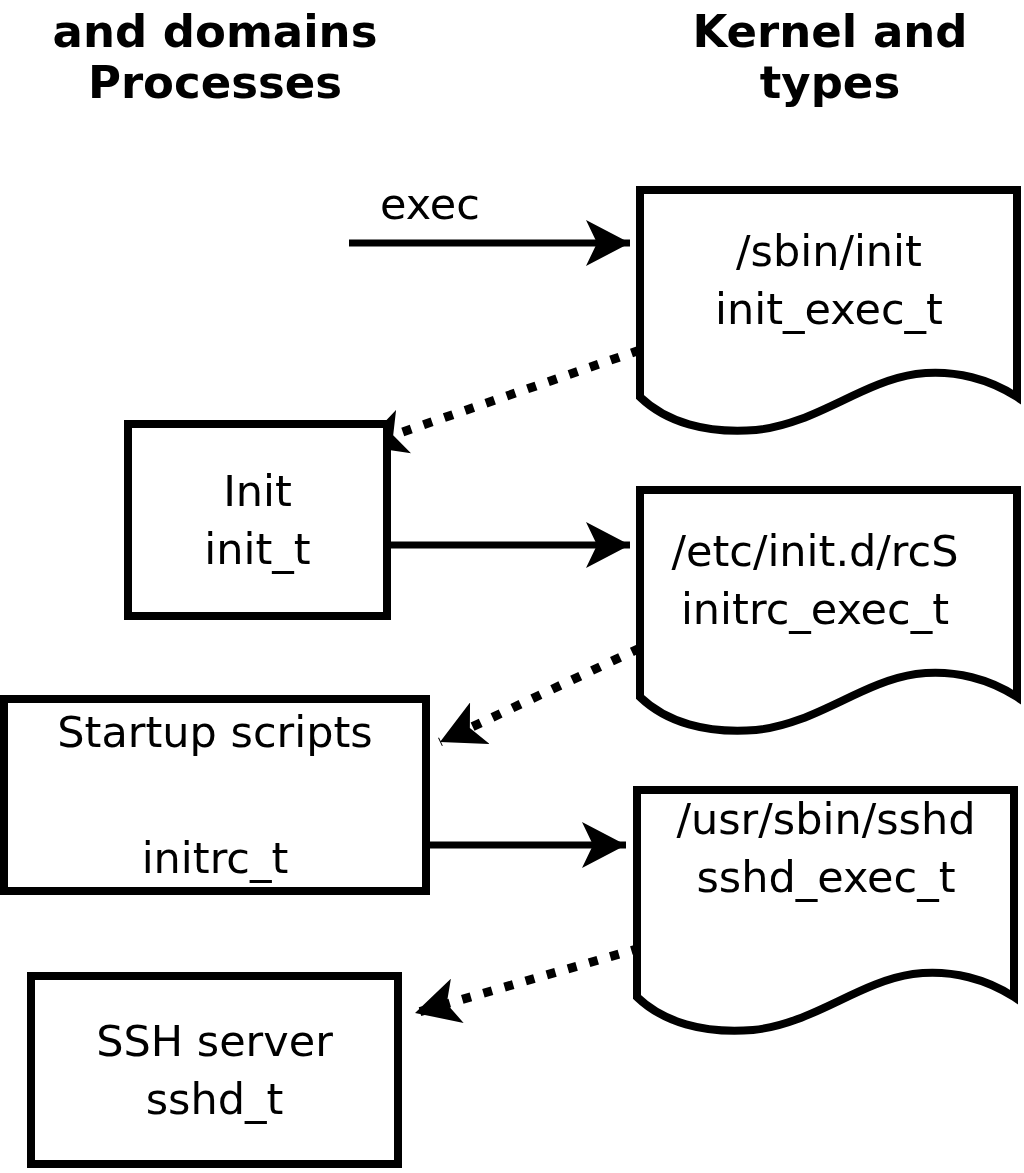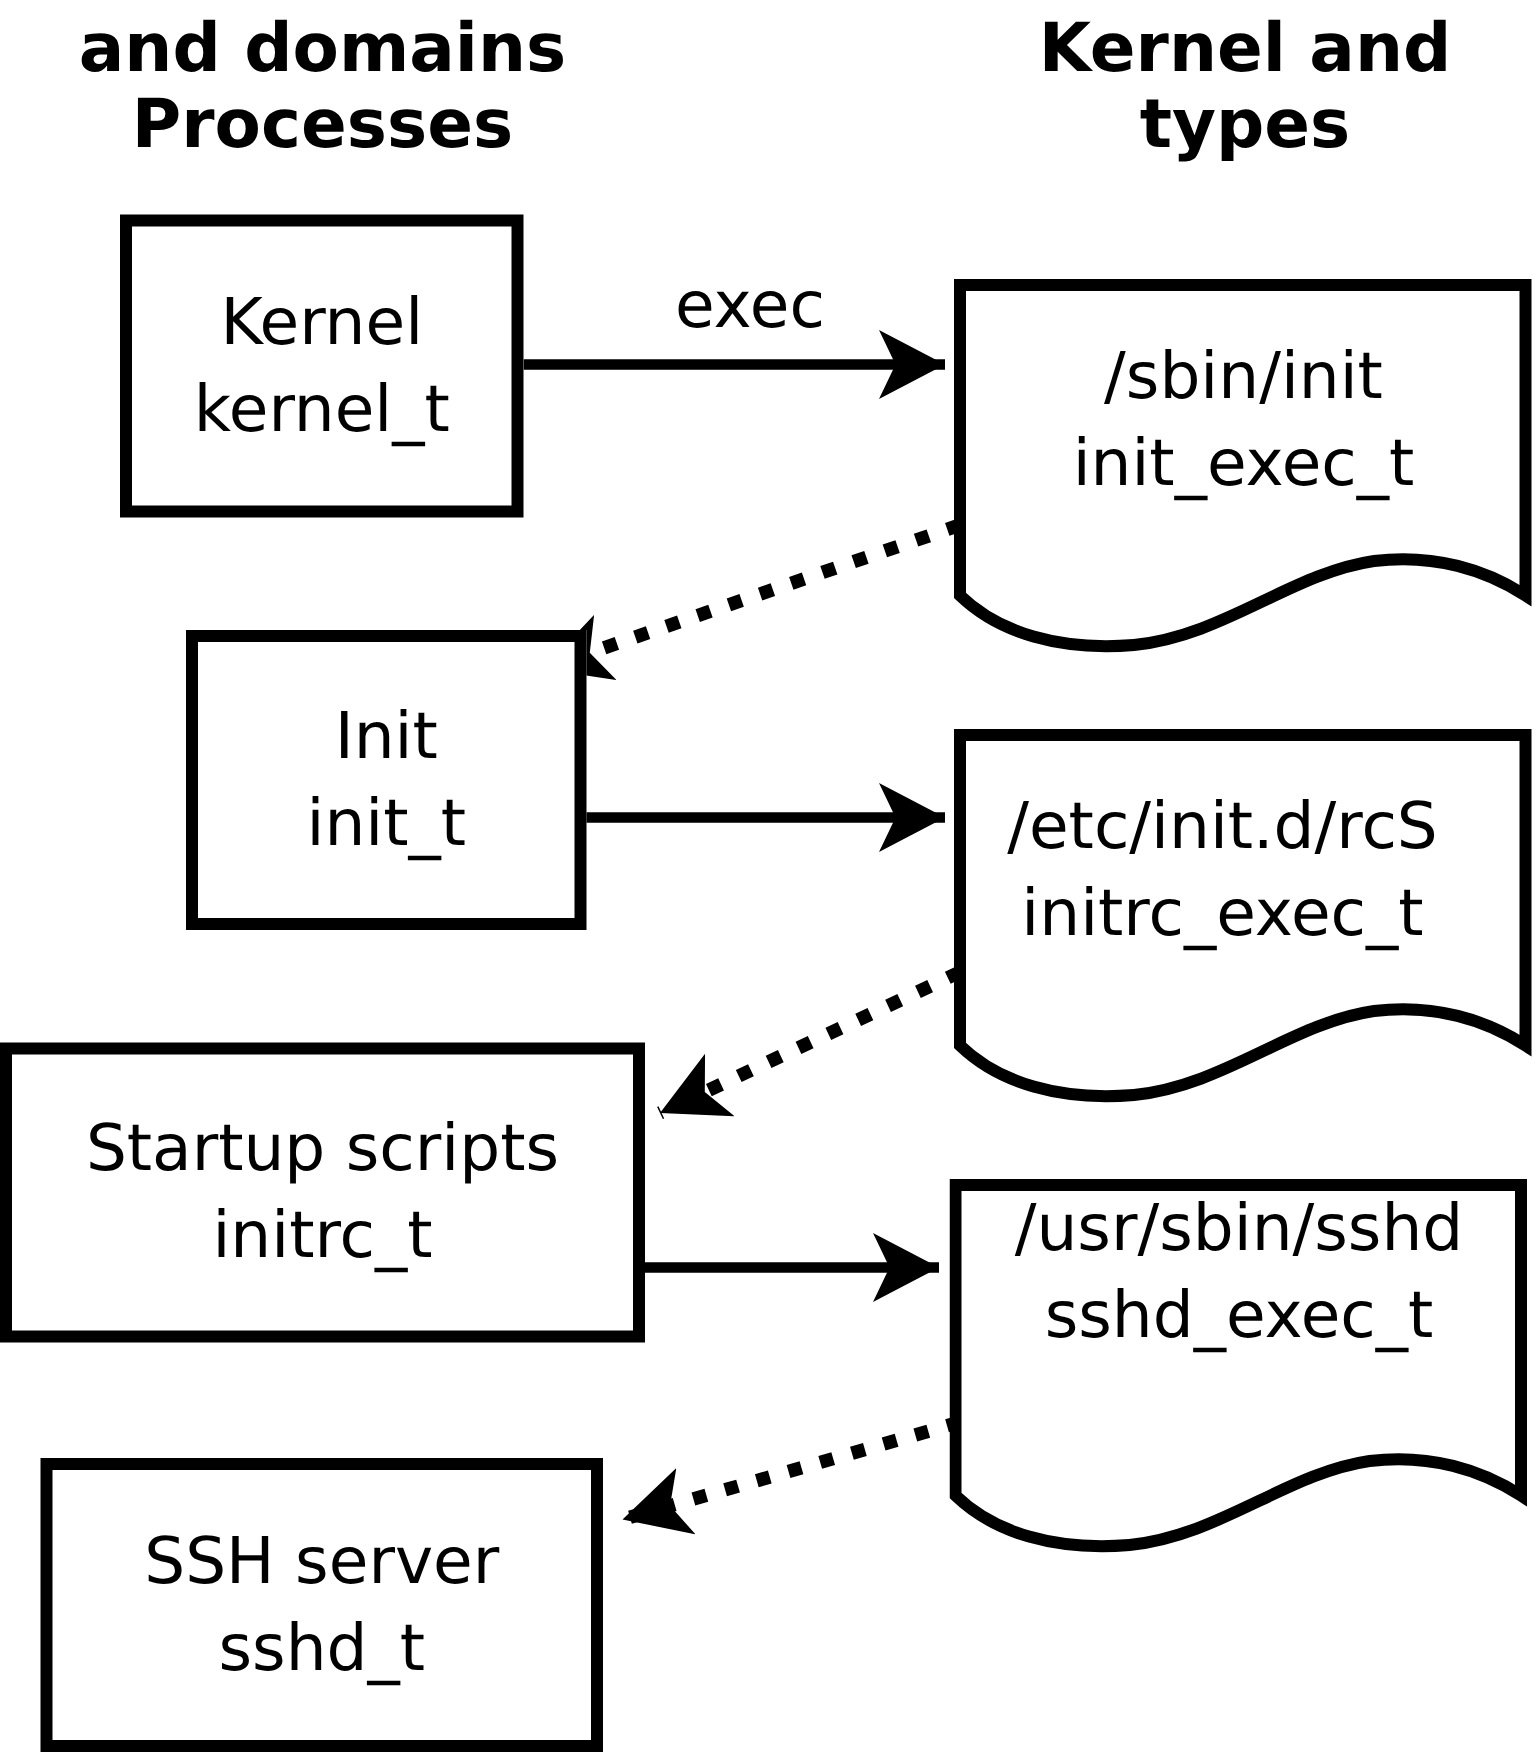--- a/index.html
+++ b/index.html
@@ -82,10 +82,6 @@
 
   <div class="arrow-label" style="left:380px; top:180px; width:240px;">exec</div>
 
-  <div class="proc-box" style="left:80px; top:143px; width:269px; height:202px;">
-    <div>Kernel</div>
-    <div>kernel_t</div>
-  </div>
 
   <div class="proc-box" style="left:80px; top:420px; width:267px; height:200px;margin-left:44px;">
     <div>Init</div>

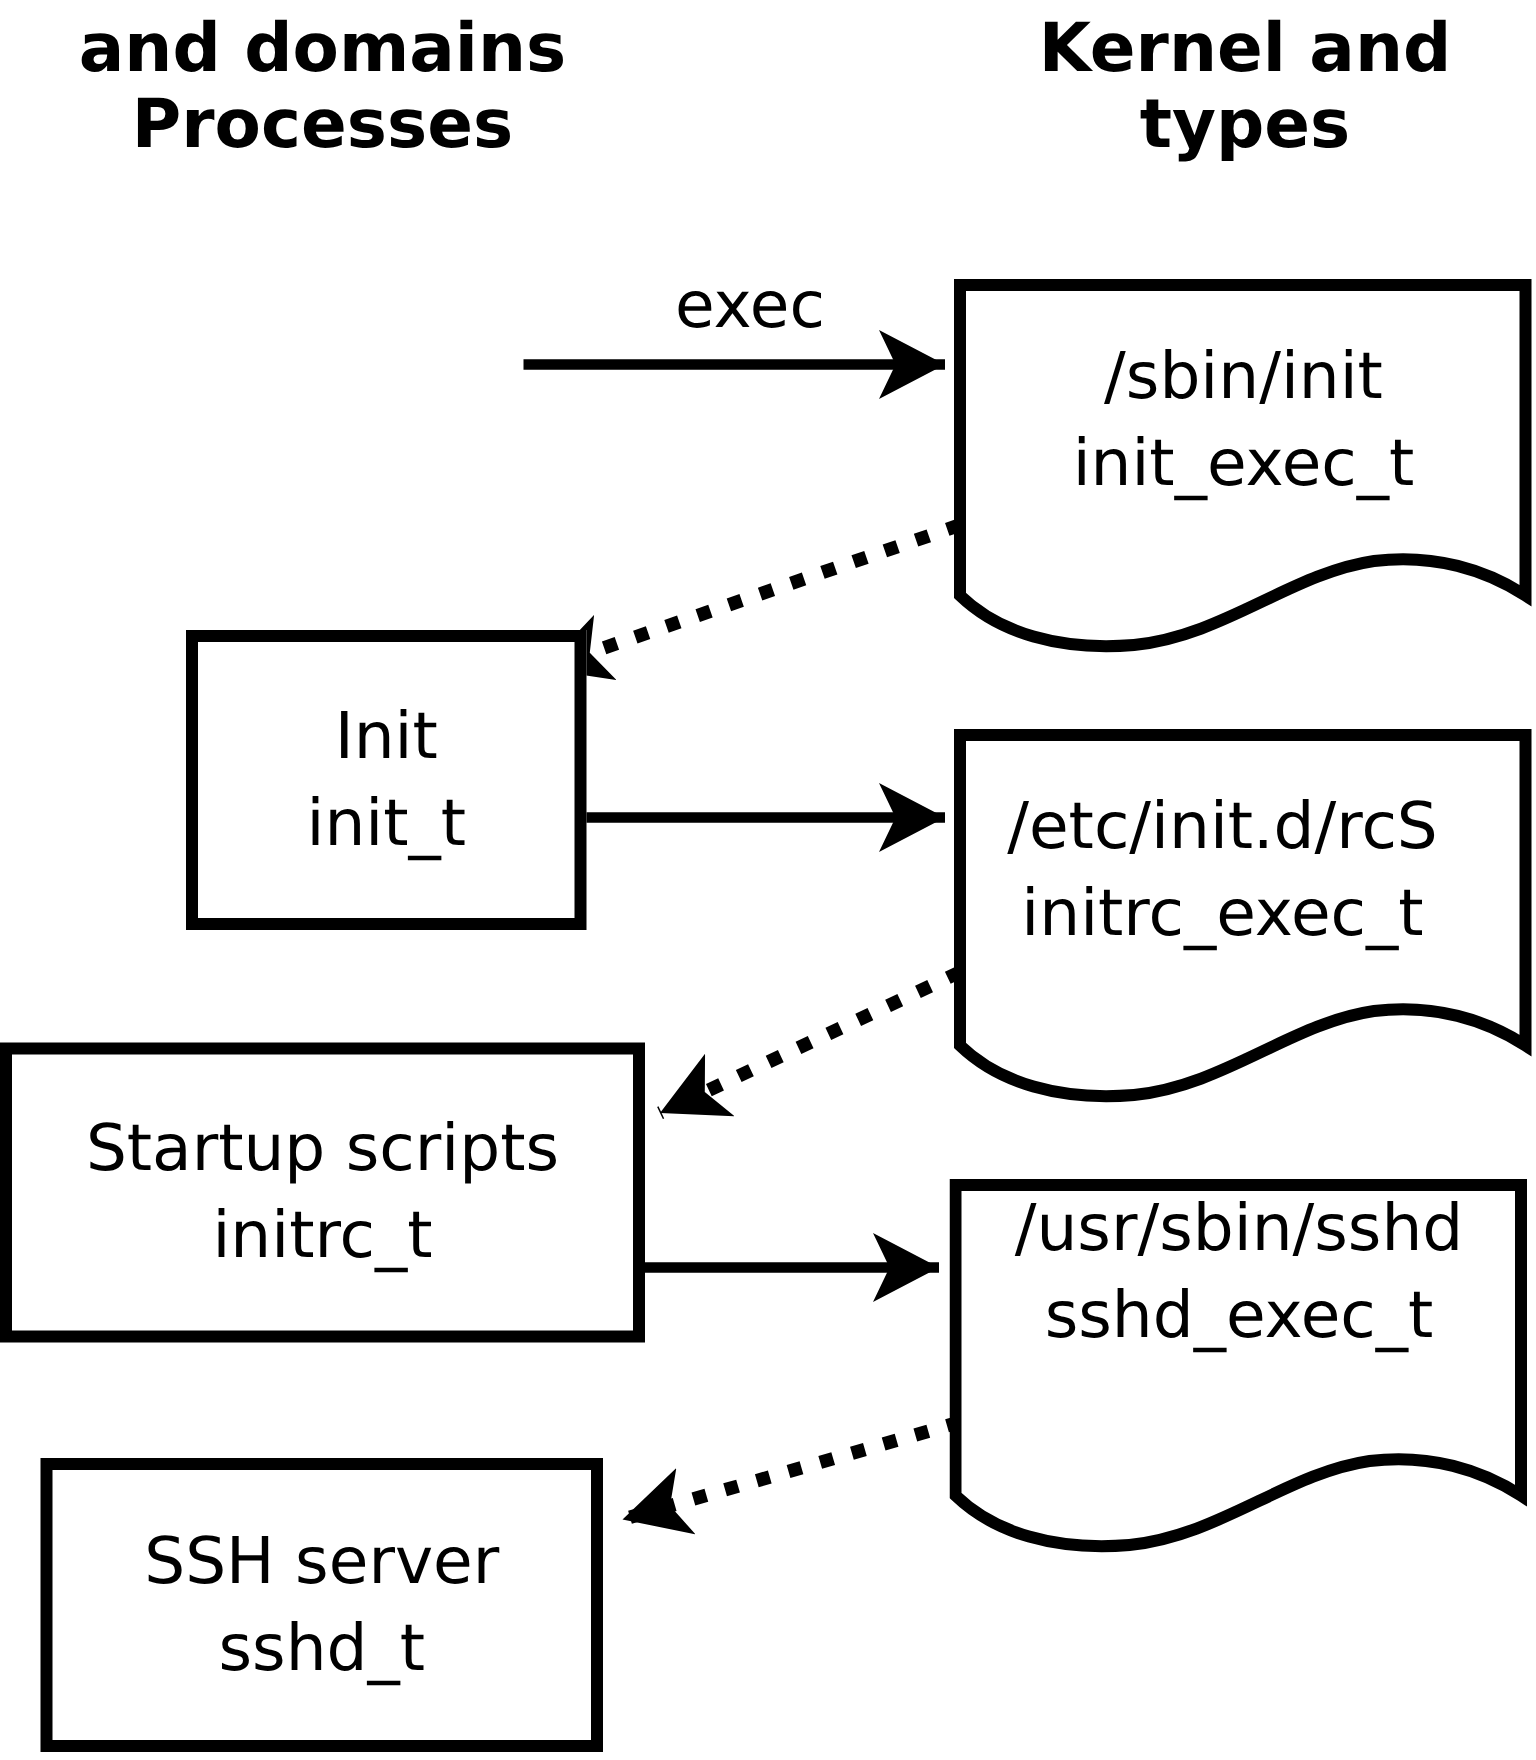--- a/index.html
+++ b/index.html
@@ -44,7 +44,6 @@
   .arrow-layer { position: absolute; left: 0; top: 0; }
   .arrow-label {
     position: absolute;
-    text-align: center;
     font-size: 43px;
     line-height: 48px;
     white-space: nowrap;

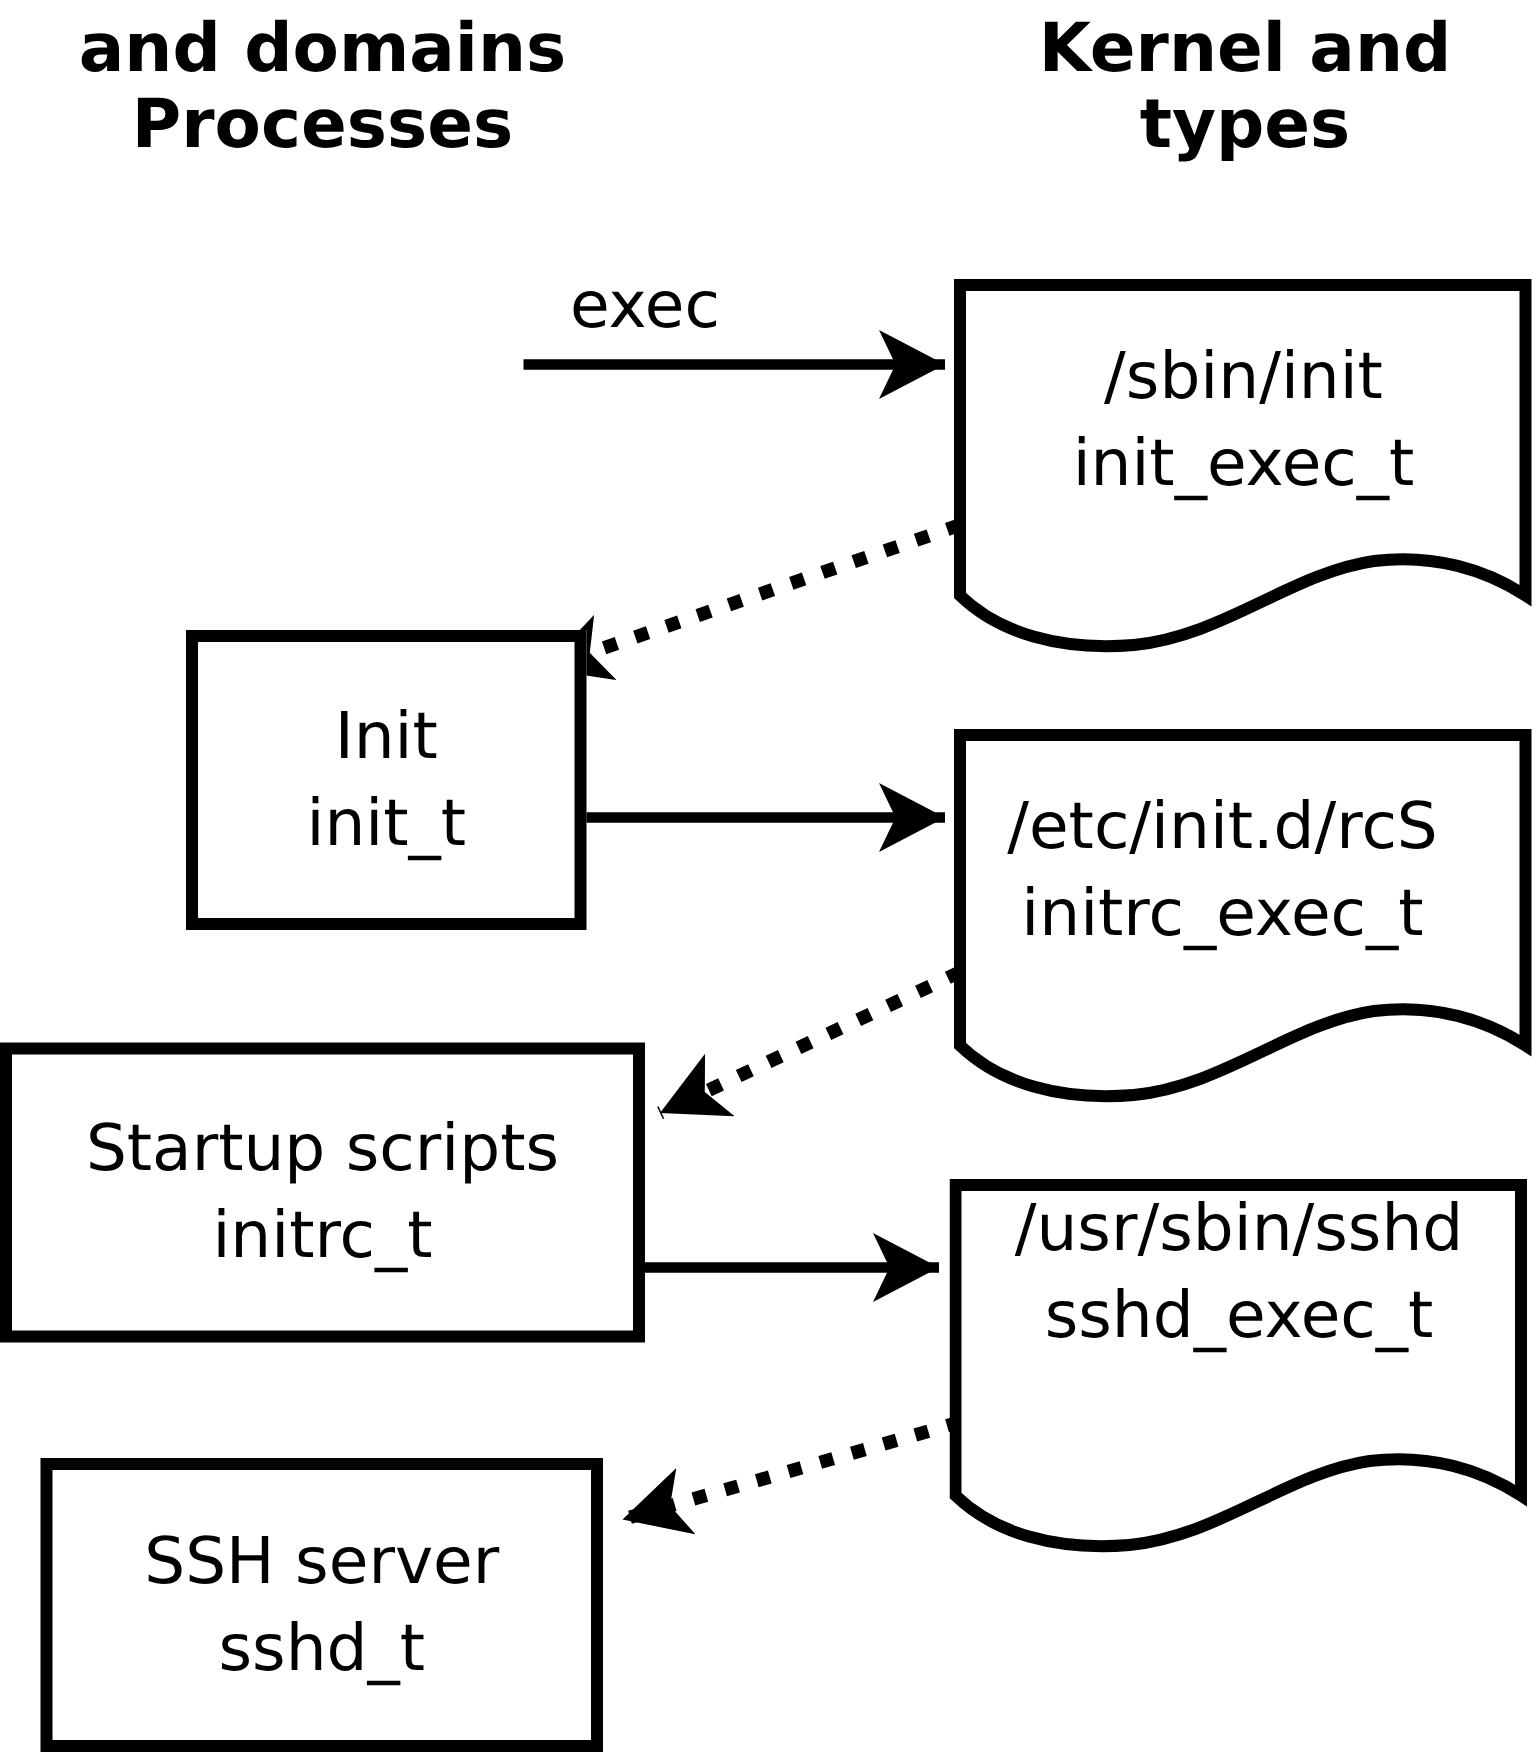--- a/index.html
+++ b/index.html
@@ -87,7 +87,7 @@
     <div>init_t</div>
   </div>
 
-  <div class="proc-box" style="left:0px; top:695px; width:430px; height:200px;">
+  <div class="proc-box" style="left:0px; top:695px; width:430px; height:200px;justify-content:space-between;">
     <div>Startup scripts</div>
     <div>initrc_t</div>
   </div>

